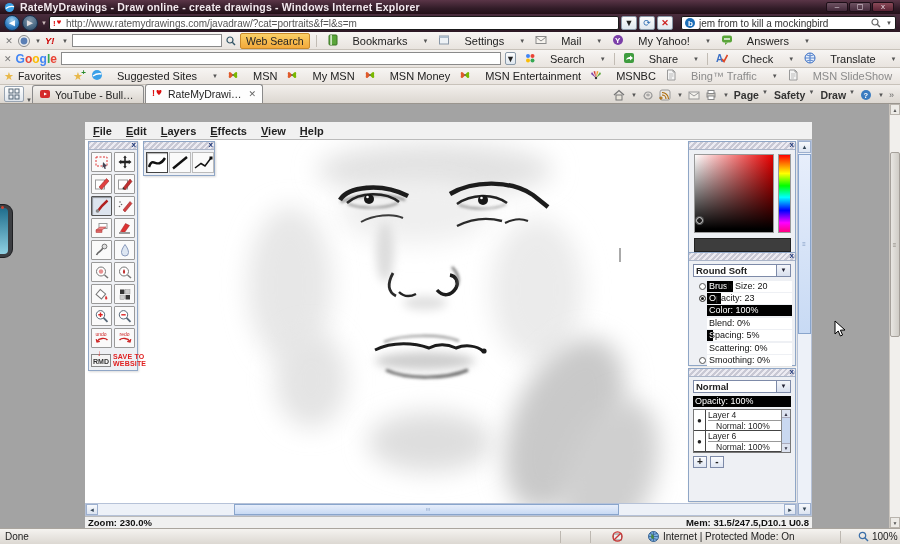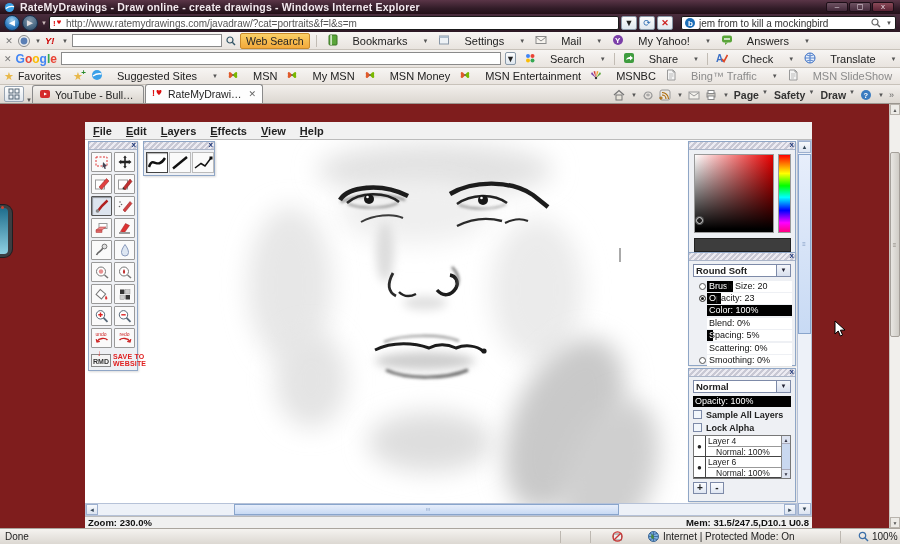--- a/index.html
+++ b/index.html
@@ -72,7 +72,7 @@
   #cmdbar { margin-left:auto; display:flex; align-items:center; gap:5px; padding-right:4px; padding-bottom:2px; }
   .cmd-lbl { font-size:10.5px; color:#333; white-space:nowrap;font-weight:bold; }
   
-  #page { position:absolute; left:0; top:104px; width:900px; height:424px; background:#7f1d1d; overflow:hidden; }
+  #page { position:absolute; left:0; top:104px; width:900px; height:424px; background:#a3a3a3; overflow:hidden; }
   
   #menubar { position:absolute; left:85px; top:18px; width:727px; height:18px;
     background:#f1f1f1; border-bottom:1px solid #bbb; display:flex; align-items:center; gap:14px; padding-left:8px; }

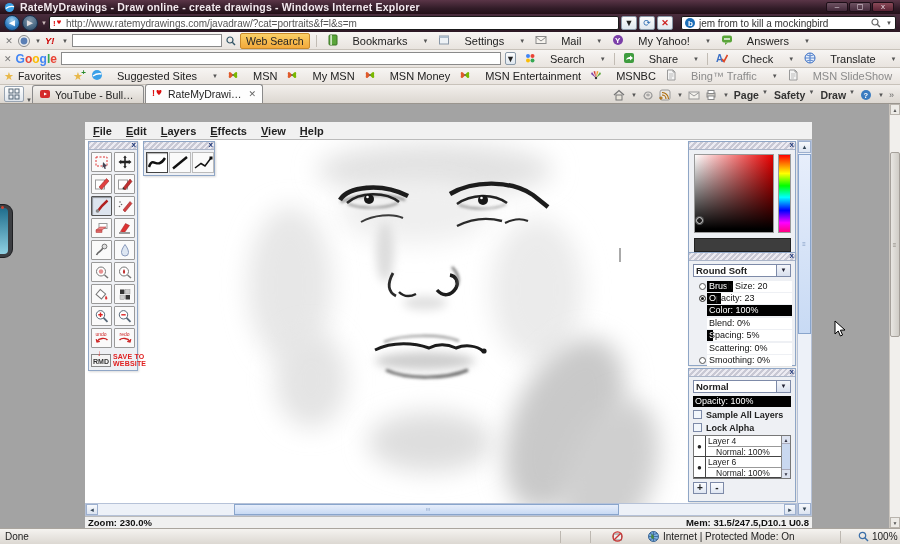--- a/index.html
+++ b/index.html
@@ -891,16 +891,6 @@
           </div>
         </div>
       </div>
-      <div id="layer-checks">
-          <div class="chkrow">
-            <span class="chk"></span>
-            <span class="chklbl">Sample All Layers</span>
-          </div>
-          <div class="chkrow">
-            <span class="chk"></span>
-            <span class="chklbl">Lock Alpha</span>
-          </div>
-        </div>
       <div id="layer-list">
         <div id="layer-rows">
             <div class="lrow">

